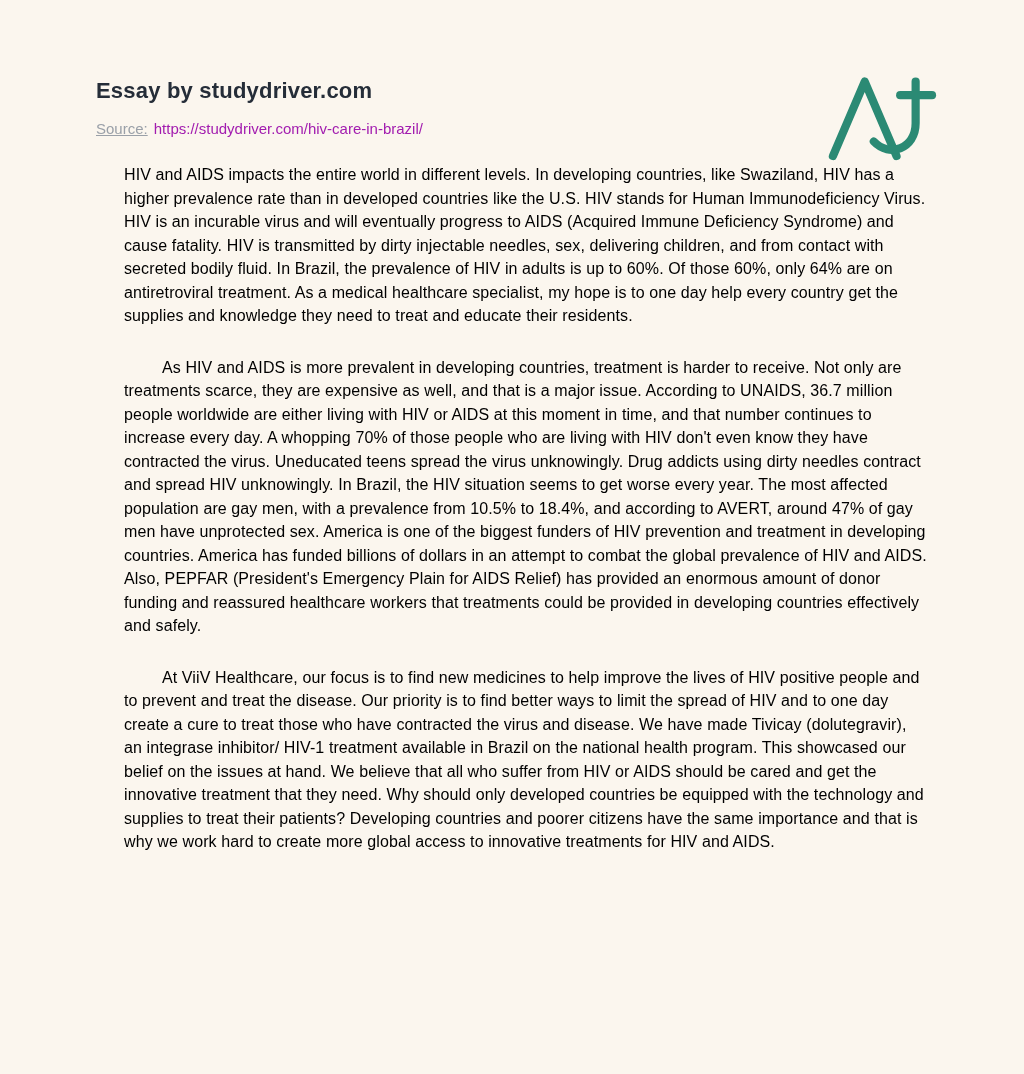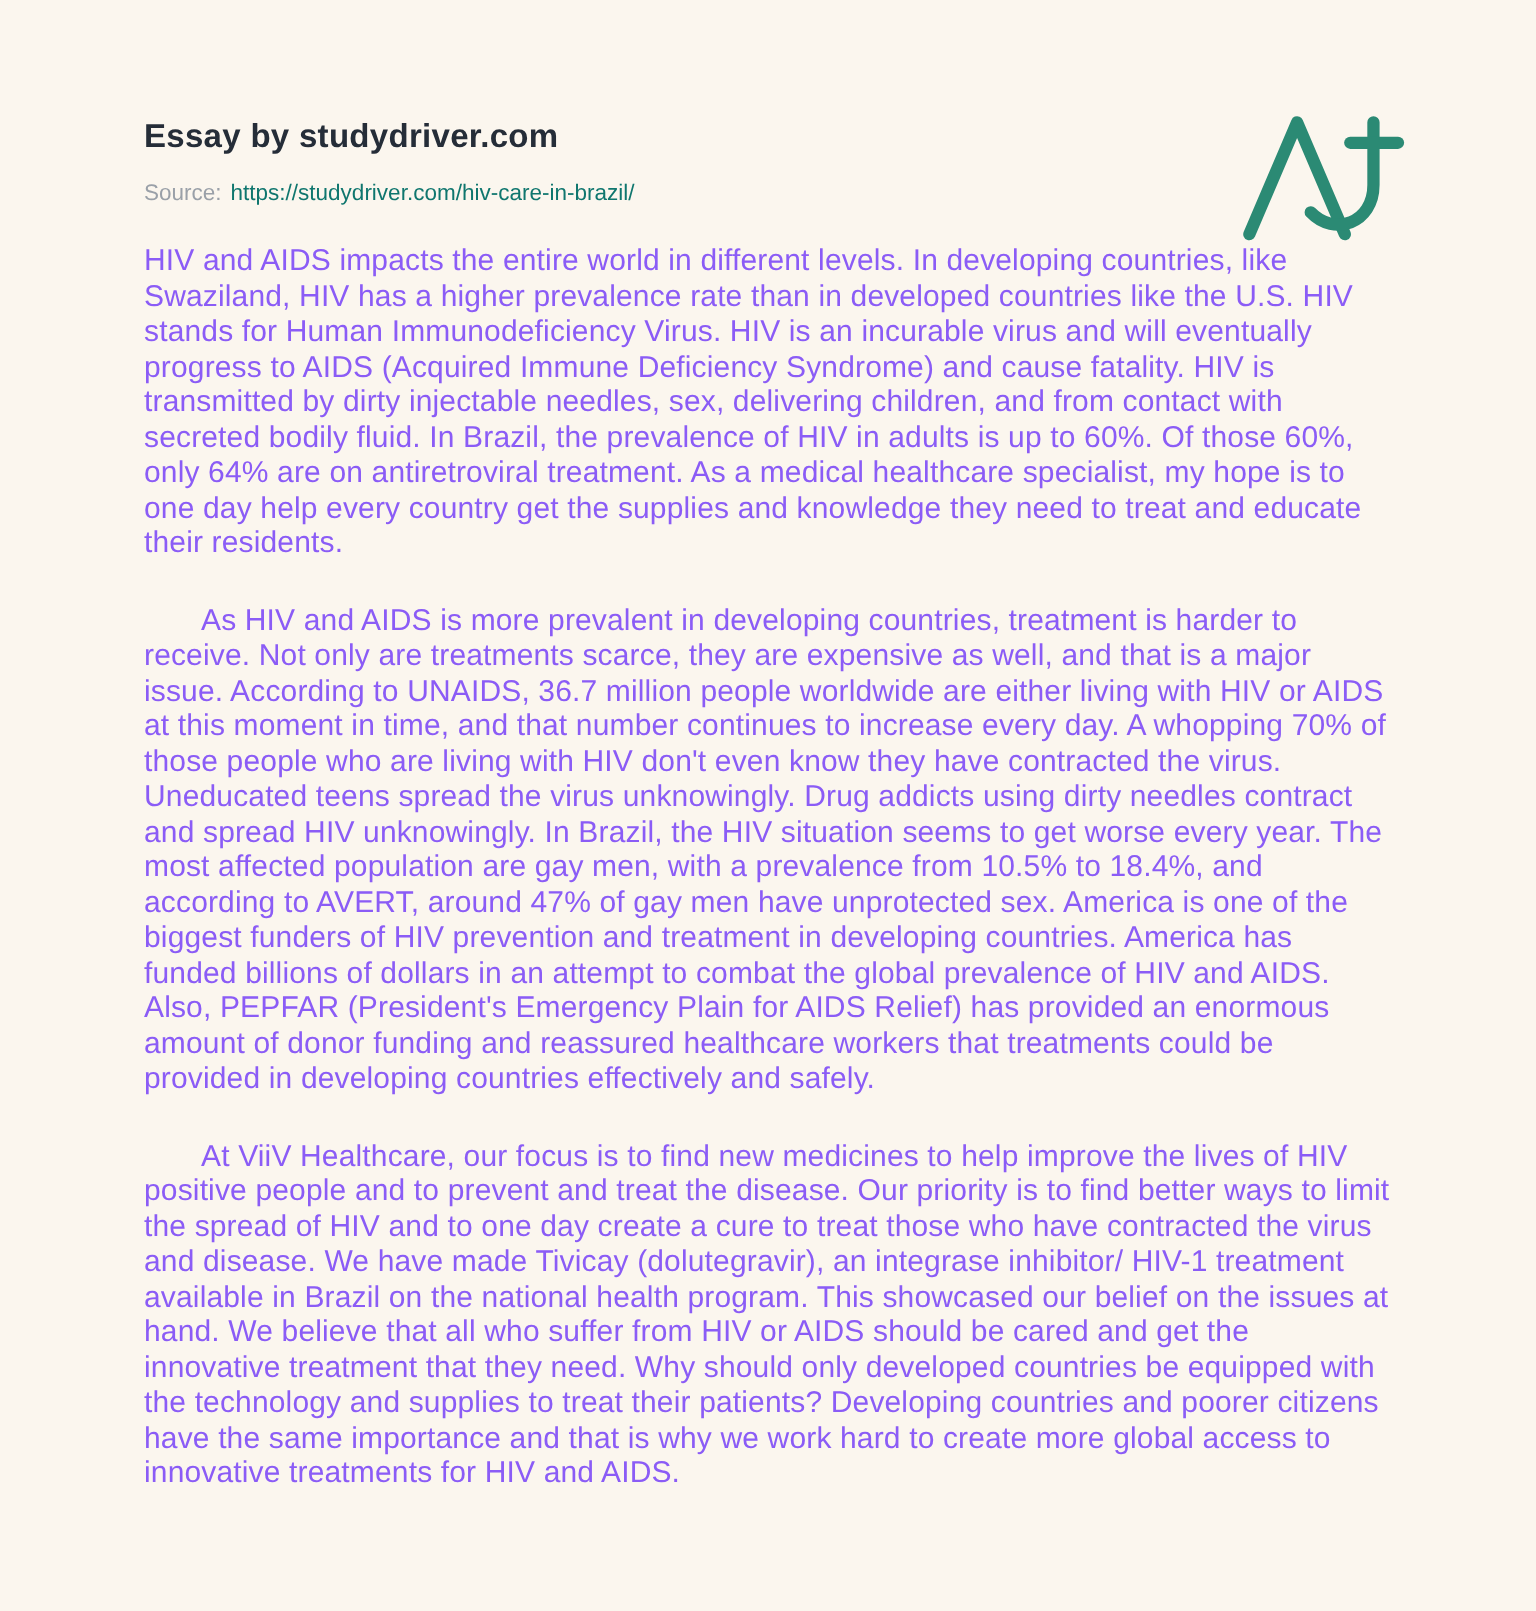--- a/index.html
+++ b/index.html
@@ -27,7 +27,7 @@
     font-size: 15px;
     color: #9aa0a8;
   }
-  .source-label { margin-right: 6px; }
+  .source-label { margin-right: 6px; text-decoration: underline; }
   .source-link {
     color: #0f766e;
     text-decoration: none;

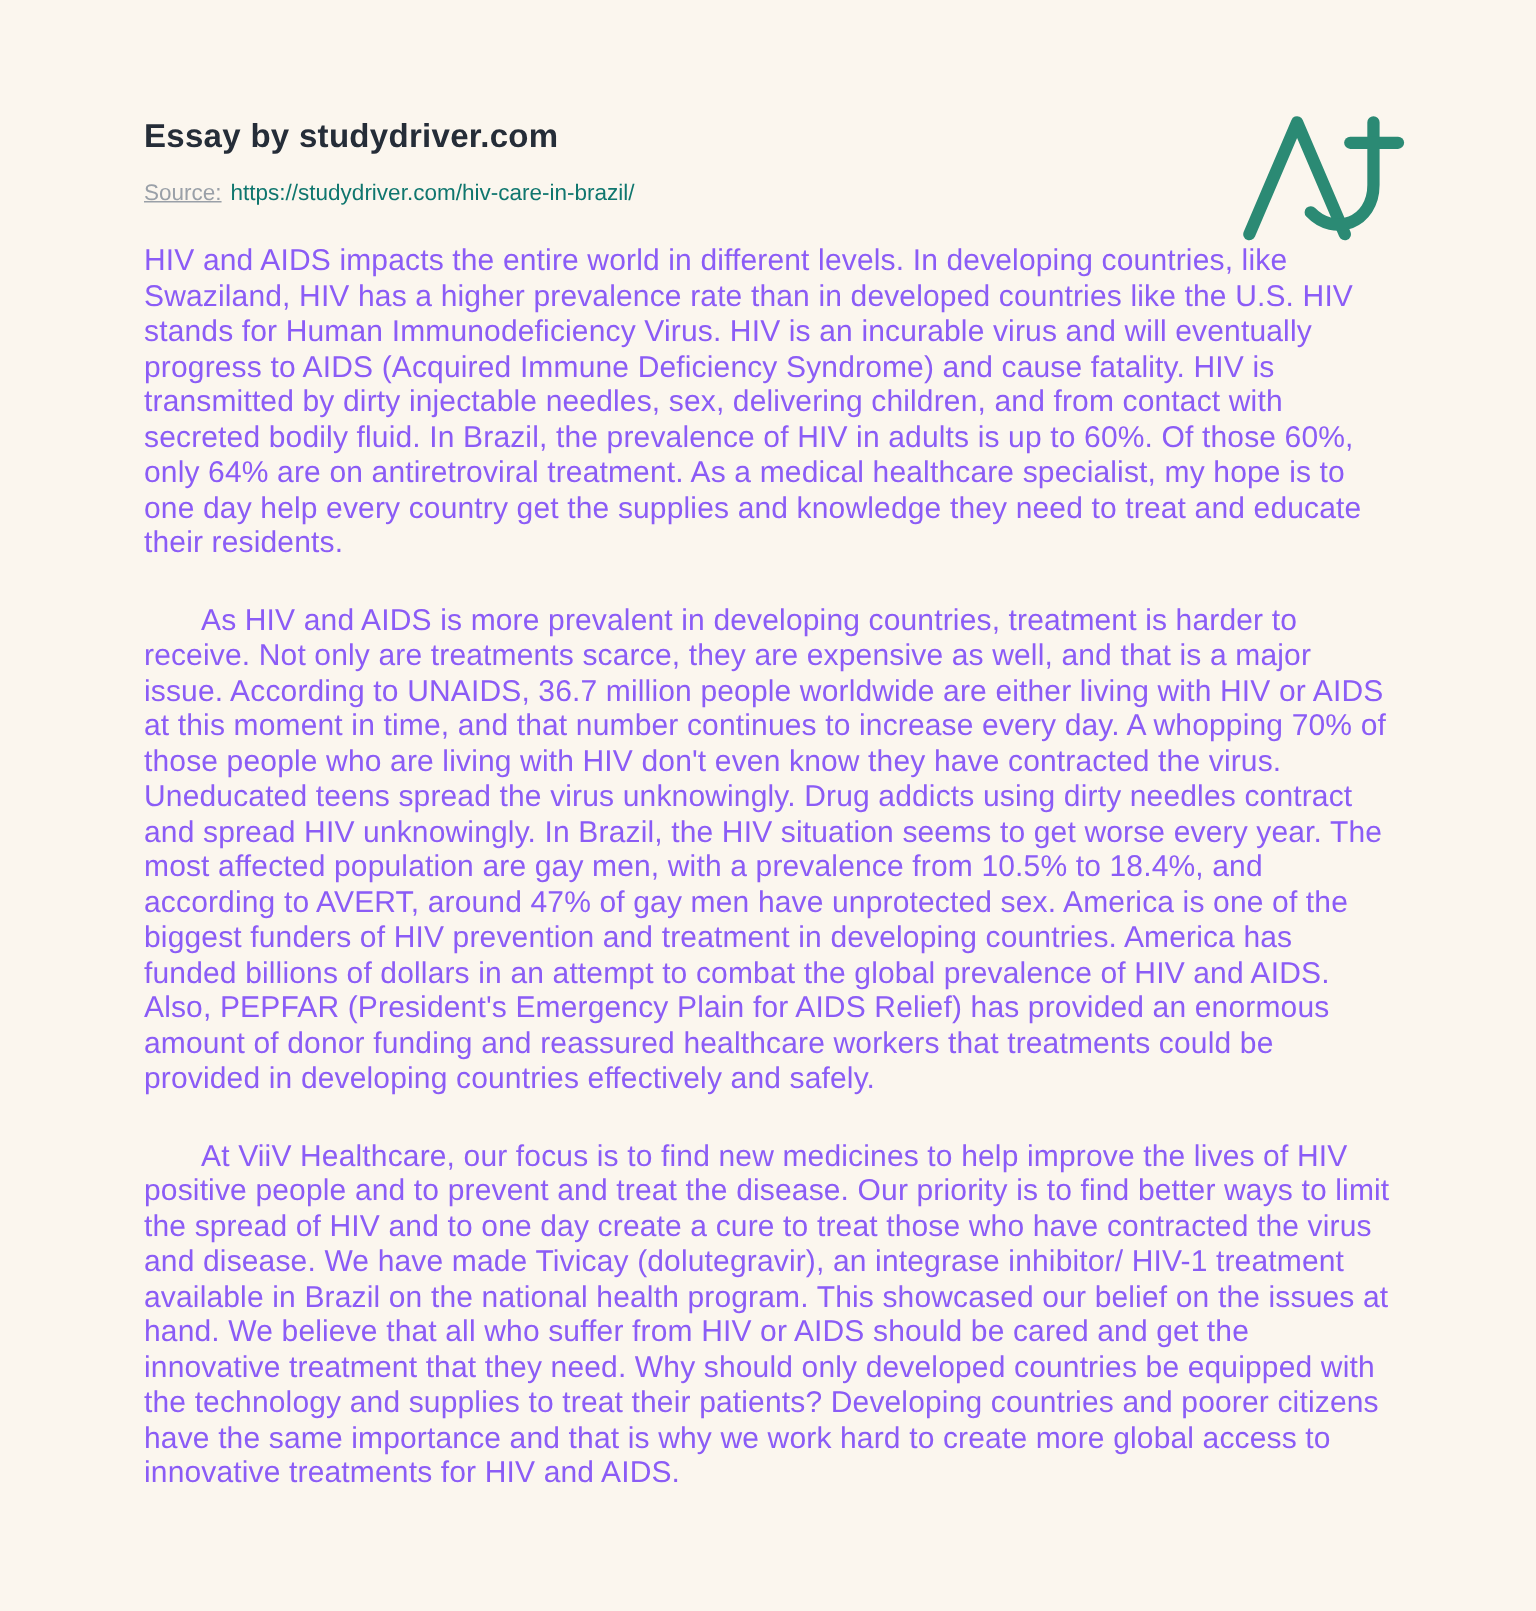--- a/index.html
+++ b/index.html
@@ -29,7 +29,7 @@
   }
   .source-label { margin-right: 6px; text-decoration: underline; }
   .source-link {
-    color: #0f766e;
+    color: #a21caf;
     text-decoration: none;
     cursor: pointer;
     text-align: right;

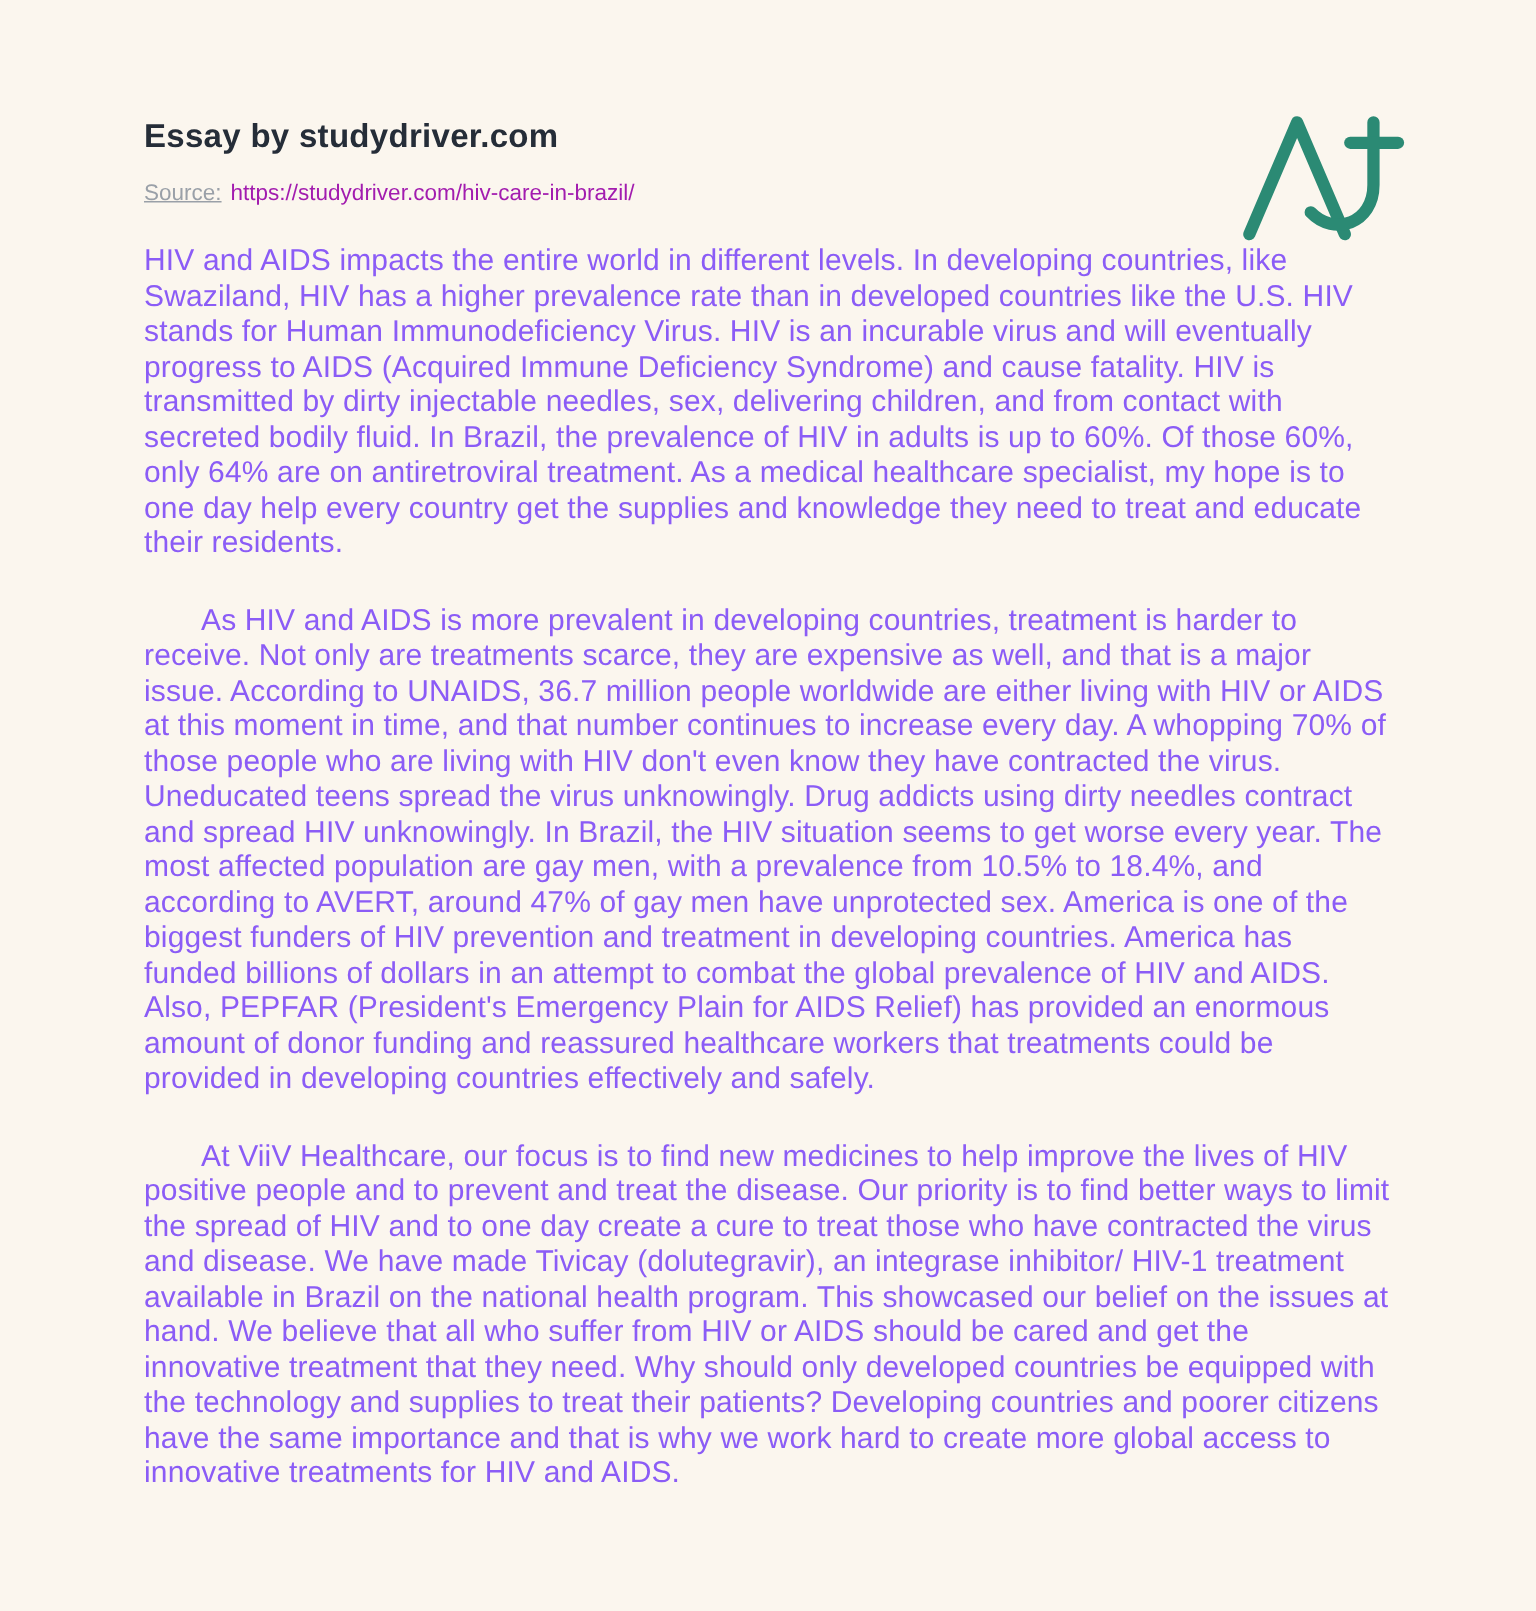--- a/index.html
+++ b/index.html
@@ -51,11 +51,12 @@
   }
   .article { margin-top: 26px; }
   .article p {
-    font-size: 20px;
+    font-size: 16px;
     line-height: 23.5px;
-    color: #8b5cf6;
+    color: #000000;
     margin-bottom: 28px;
     letter-spacing: 0.1px;
+    margin-left: 28px;
   }
   .article p.indent { text-indent: 38px; }
 </style>

